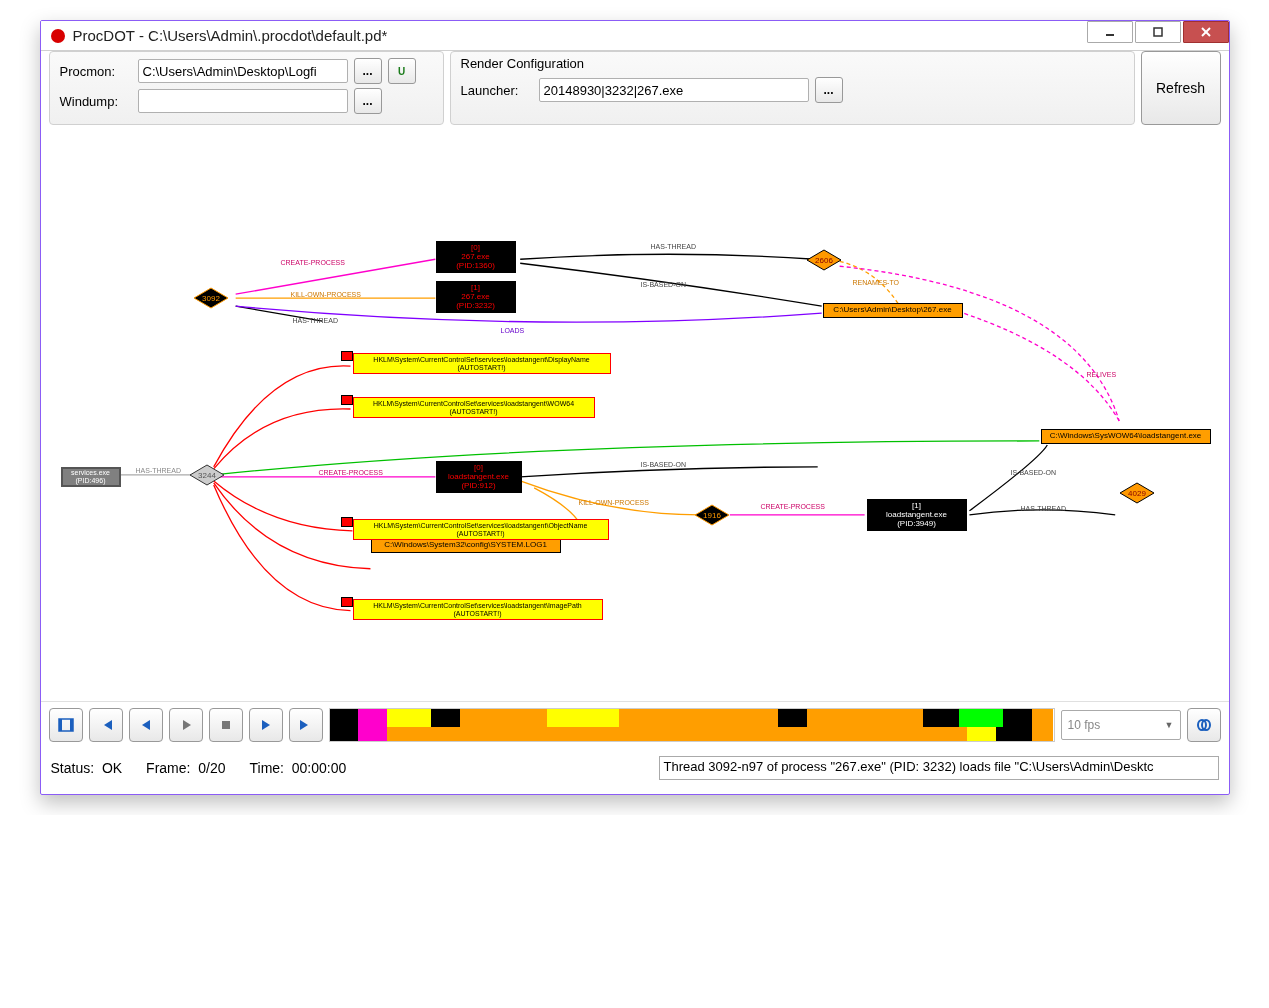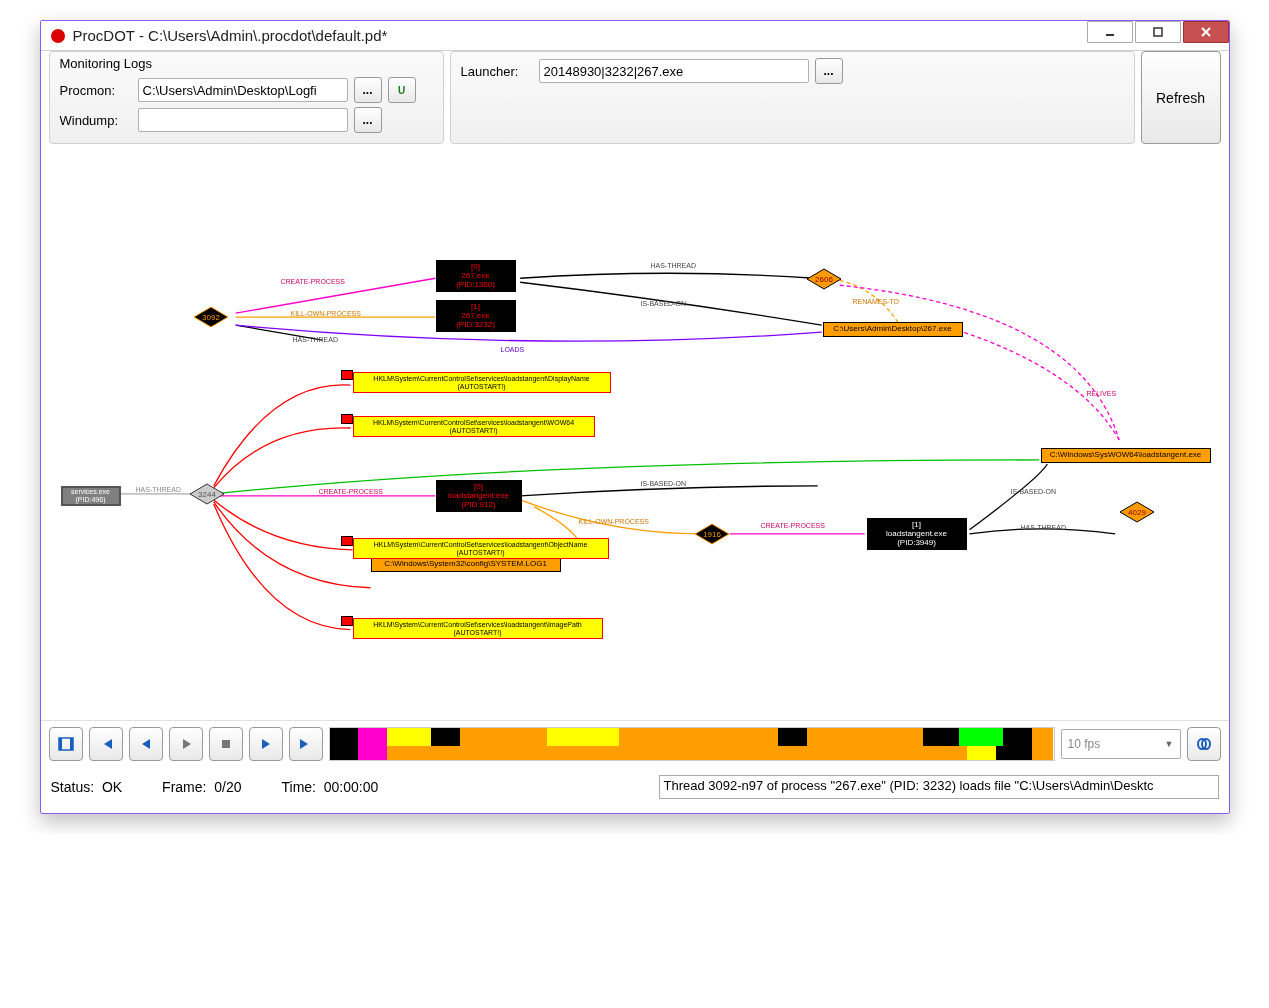--- a/index.html
+++ b/index.html
@@ -88,7 +88,6 @@
 
 
     <div class="group" style="flex:0 0 395px;">
-      <span class="grouptitle">Monitoring Logs</span>
       <div class="formrow">
         <span class="lbl">Procmon:</span>
         <input type="text" style="width: 210px;" value="C:\Users\Admin\Desktop\Logfi">

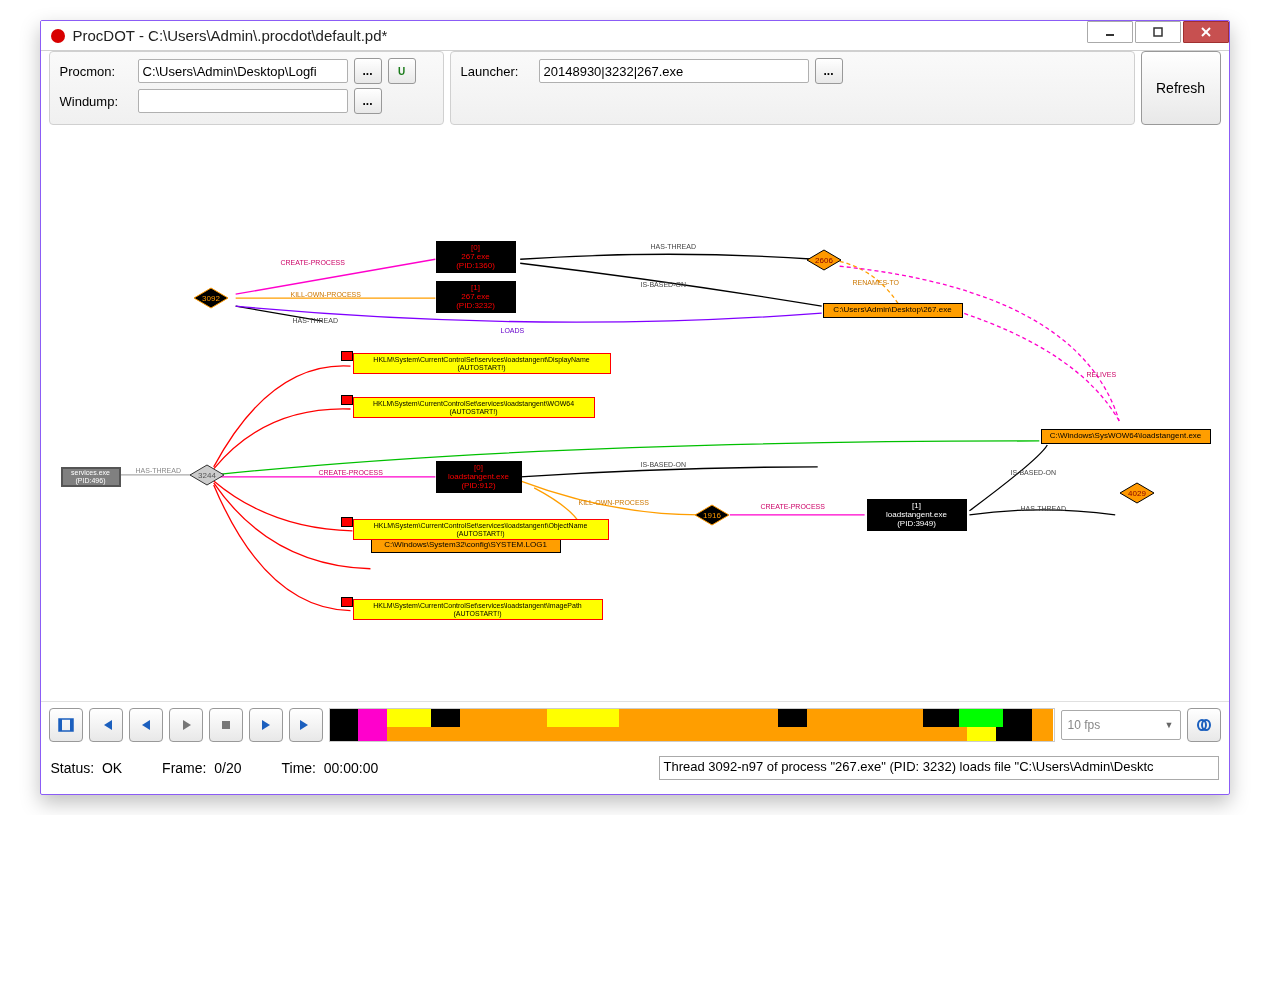--- a/index.html
+++ b/index.html
@@ -102,6 +102,7 @@
     </div>
 
     <div class="group" style="flex:1;">
+      <span class="grouptitle">Render Configuration</span>
       <div class="formrow">
         <span class="lbl">Launcher:</span>
         <input type="text" style="width: 270px;" value="20148930|3232|267.exe">

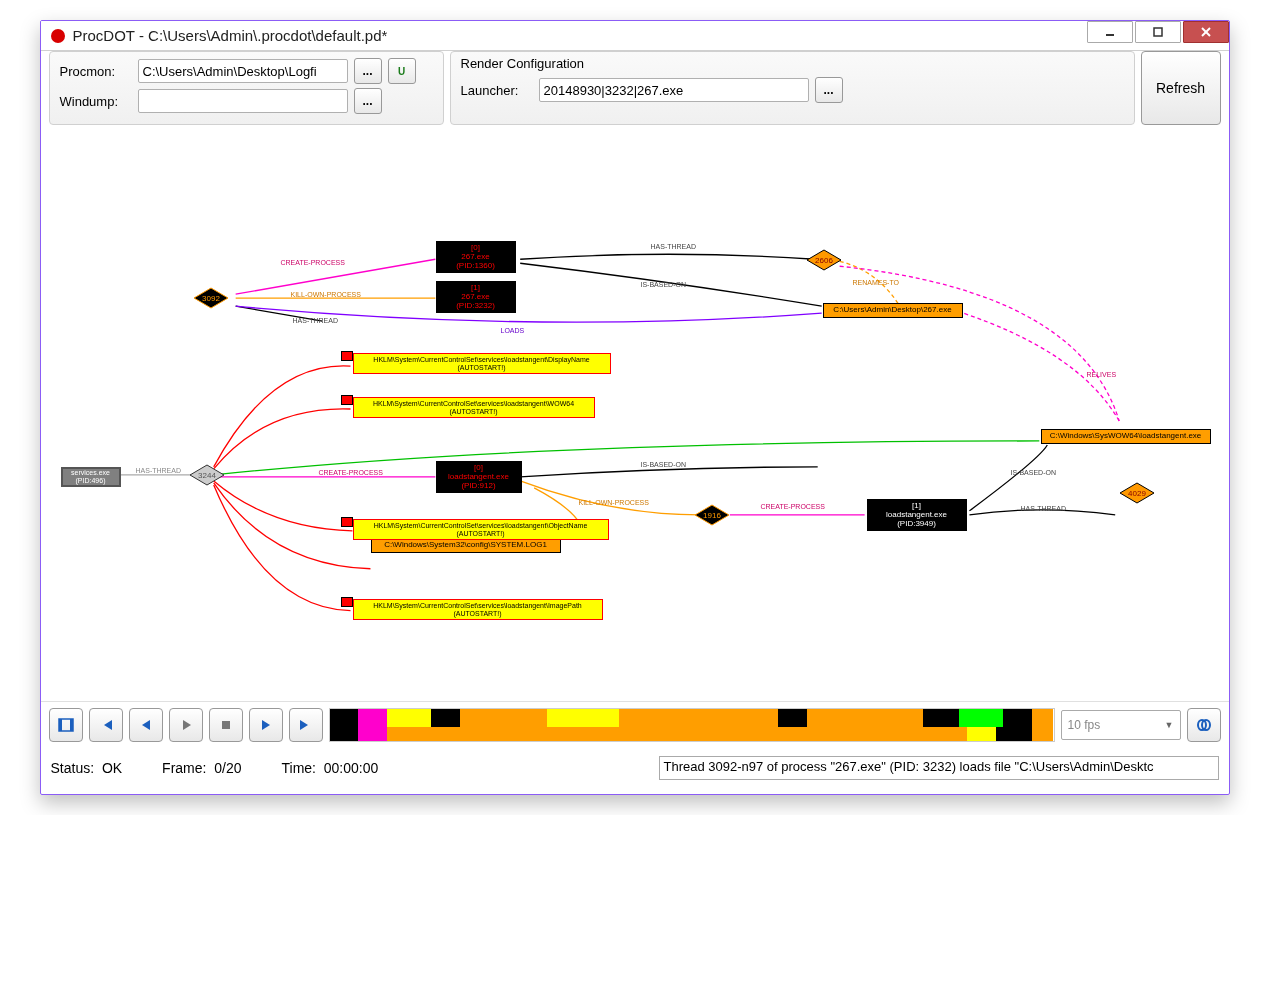--- a/index.html
+++ b/index.html
@@ -51,7 +51,7 @@
   .timeline .track.bot { bottom:0; }
   .seg { position:absolute; top:0; height:100%; }
   .fps { width:120px; height:30px; border:1px solid #aaa; background:#fff; display:flex; align-items:center; padding:0 6px; justify-content:space-between; color:#888; border-radius:2px;}
-  .statusbar { display:flex; align-items:center; padding: 8px 10px 14px; gap: 40px; font-size:14px;}
+  .statusbar { display:flex; align-items:center; padding: 8px 10px 14px; gap: 24px; font-size:14px;}
   .statusbar .msgbox { margin-left:auto; border:1px solid #aaa; background:#fff; height:24px; padding:2px 4px; font-size:13px; width:560px; overflow:hidden; white-space:nowrap;}
   .chev { font-size:9px; color:#666;}
 </style>

